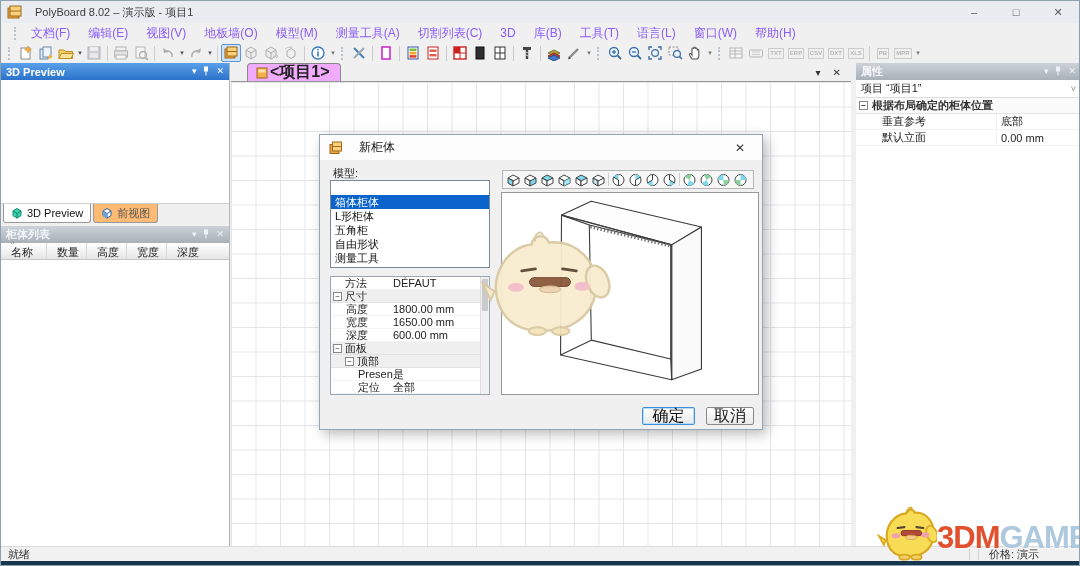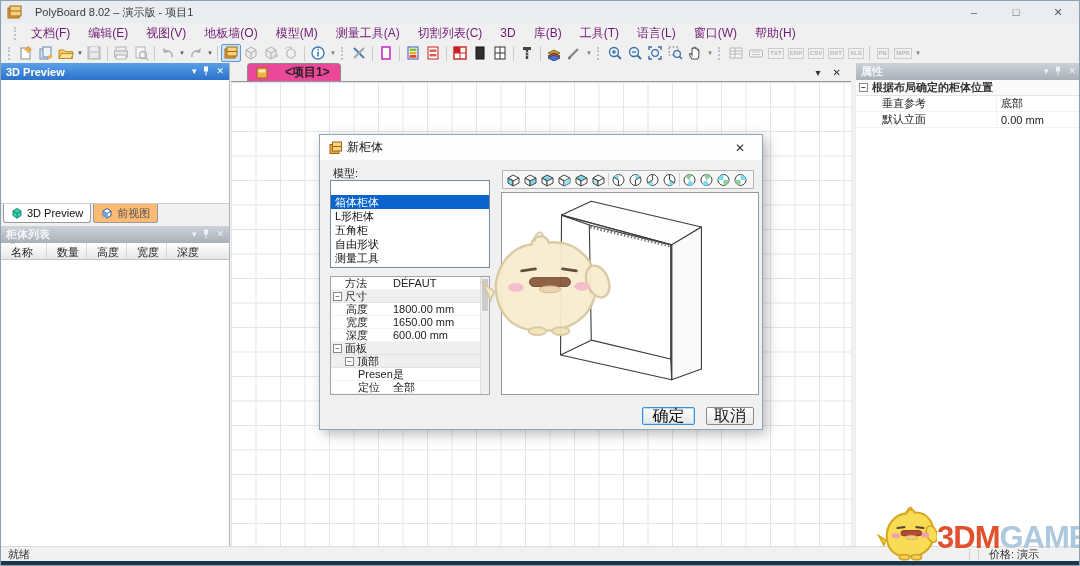--- a/index.html
+++ b/index.html
@@ -12,7 +12,7 @@
 .win-btn{width:42px;height:100%;display:flex;align-items:center;justify-content:center;color:#5a5a5a;font-size:11px}
 
 .menubar{position:absolute;top:22px;left:0;right:0;height:20px;background:#f0f0f0;display:flex;align-items:center;padding-left:10px}
-.mi{padding:2px 9px;font-size:12px;color:#701a75;white-space:nowrap}
+.mi{padding:2px 9px;font-size:12px;color:#8b5cf6;white-space:nowrap}
 .grip{width:5px;height:13px;border-left:2px dotted #b9c2cc;margin:0 3px}
 
 .toolbar{position:absolute;top:42px;left:0;right:0;height:20px;background:#f0f0f0;display:flex;align-items:center;padding-left:4px}

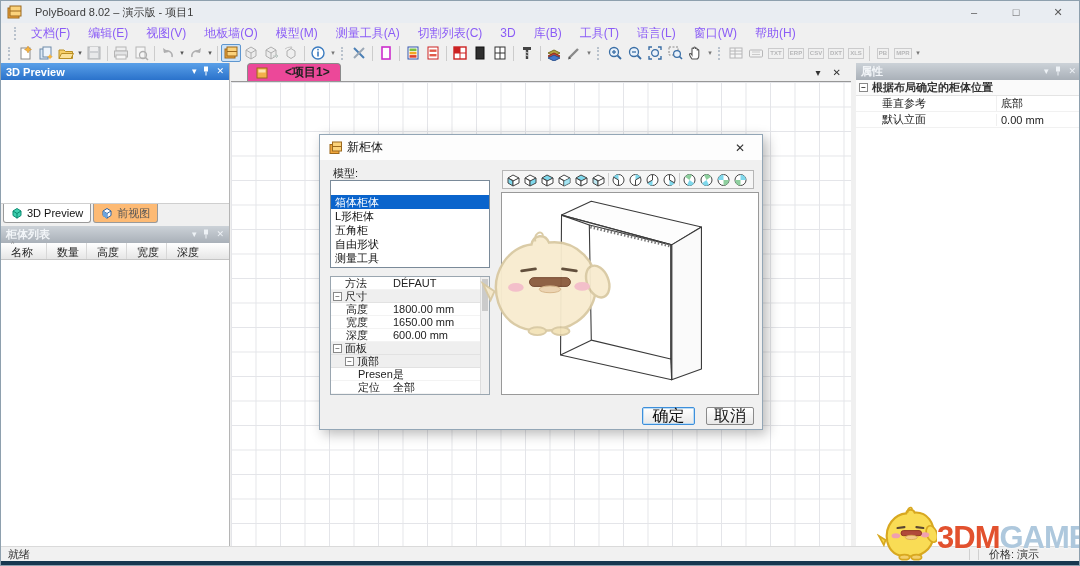--- a/index.html
+++ b/index.html
@@ -44,7 +44,7 @@
 
 .canvas-wrap{position:absolute;left:230px;top:62px;width:620px;bottom:19px;background:#f0f0f0}
 .tabbar{height:19px;background:#f0f0f0;border-bottom:1px solid #979797;display:flex;align-items:flex-end;padding-left:16px}
-.ctab{height:18px;background:#ec4899;border:1px solid #8a8a8a;border-bottom:none;display:flex;align-items:center;gap:17px;padding:0 10px 0 8px;font-size:12px;font-weight:bold;border-radius:4px 4px 0 0;color:#222}
+.ctab{height:18px;background:#f0abfc;border:1px solid #8a8a8a;border-bottom:none;display:flex;align-items:center;gap:2px;padding:0 10px 0 8px;font-size:16px;font-weight:bold;border-radius:4px 4px 0 0;color:#222}
 .tabbtns{margin-left:auto;display:flex;gap:12px;padding-right:10px;align-items:center;color:#333;font-size:10px;height:100%}
 .canvas{position:absolute;top:19px;left:0;right:0;bottom:0;background-color:#fff;background-image:linear-gradient(#e4e5e9 1px,transparent 1px),linear-gradient(90deg,#e4e5e9 1px,transparent 1px);background-size:24.5px 24.5px}
 

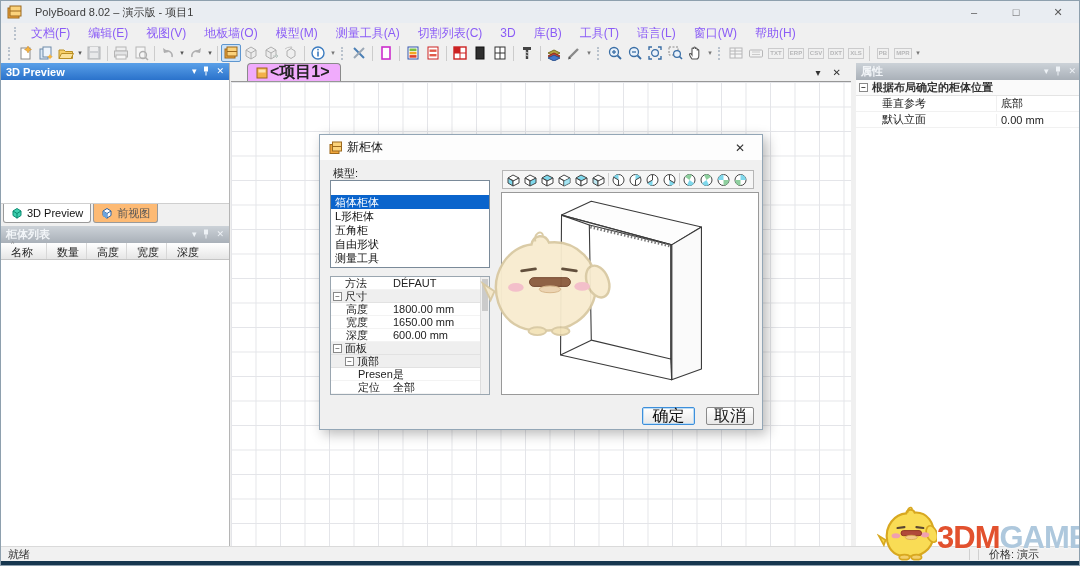--- a/index.html
+++ b/index.html
@@ -457,6 +457,10 @@
         <span class="pbtn">✕</span>
       </span>
     </div>
+    <div class="prop-sel">
+      <span>项目 “项目1”</span>
+      <span class="chev">˅</span>
+    </div>
     <div class="pgroup">
       <span class="cbox">−</span>
       <span>根据布局确定的柜体位置</span>

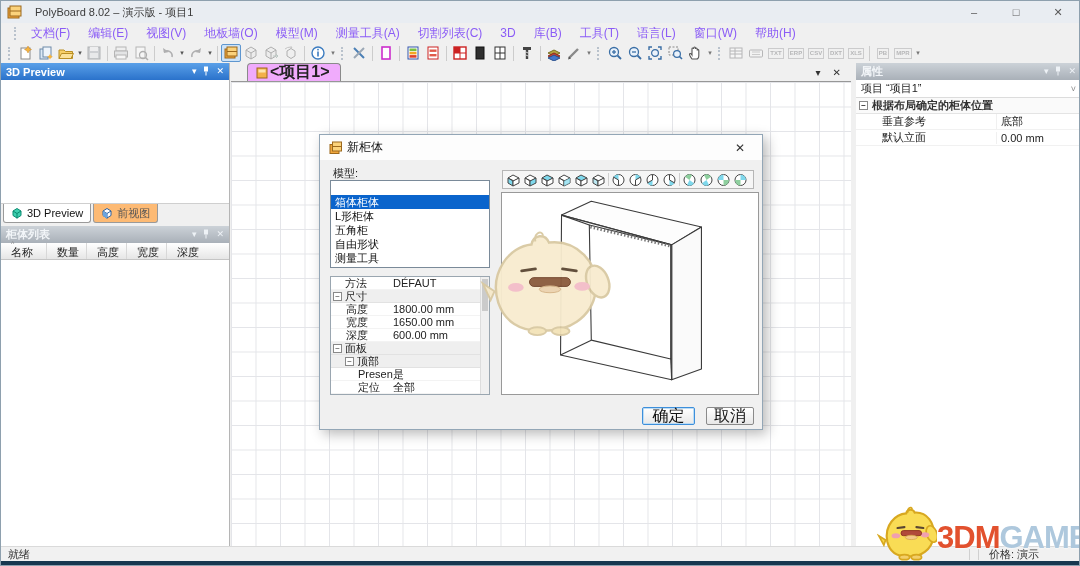--- a/index.html
+++ b/index.html
@@ -65,7 +65,7 @@
 .bottomedge{position:absolute;left:0;right:0;bottom:0;height:4px;background:#17374f}
 
 .dialog{position:absolute;left:318px;top:133px;width:444px;height:296px;background:#f0f0f0;border:1px solid #93a6b6;box-shadow:4px 4px 12px rgba(0,0,0,.28);z-index:40}
-.dtitle{height:25px;background:#fdfdfd;display:flex;align-items:center;padding:8px 9px;gap:4px;font-size:12px;color:#111}
+.dtitle{height:25px;background:#fdfdfd;display:flex;align-items:center;padding:8px 9px;gap:16px;font-size:12px;color:#111}
 .dclose{margin-left:auto;width:26px;text-align:center;color:#333;font-size:12px}
 .dlabel{position:absolute;left:13px;top:31px;font-size:11px}
 .listbox{position:absolute;left:10px;top:45px;width:160px;height:88px;background:#fff;border:1px solid #7a8a99;font-size:11px;padding-top:14px}

